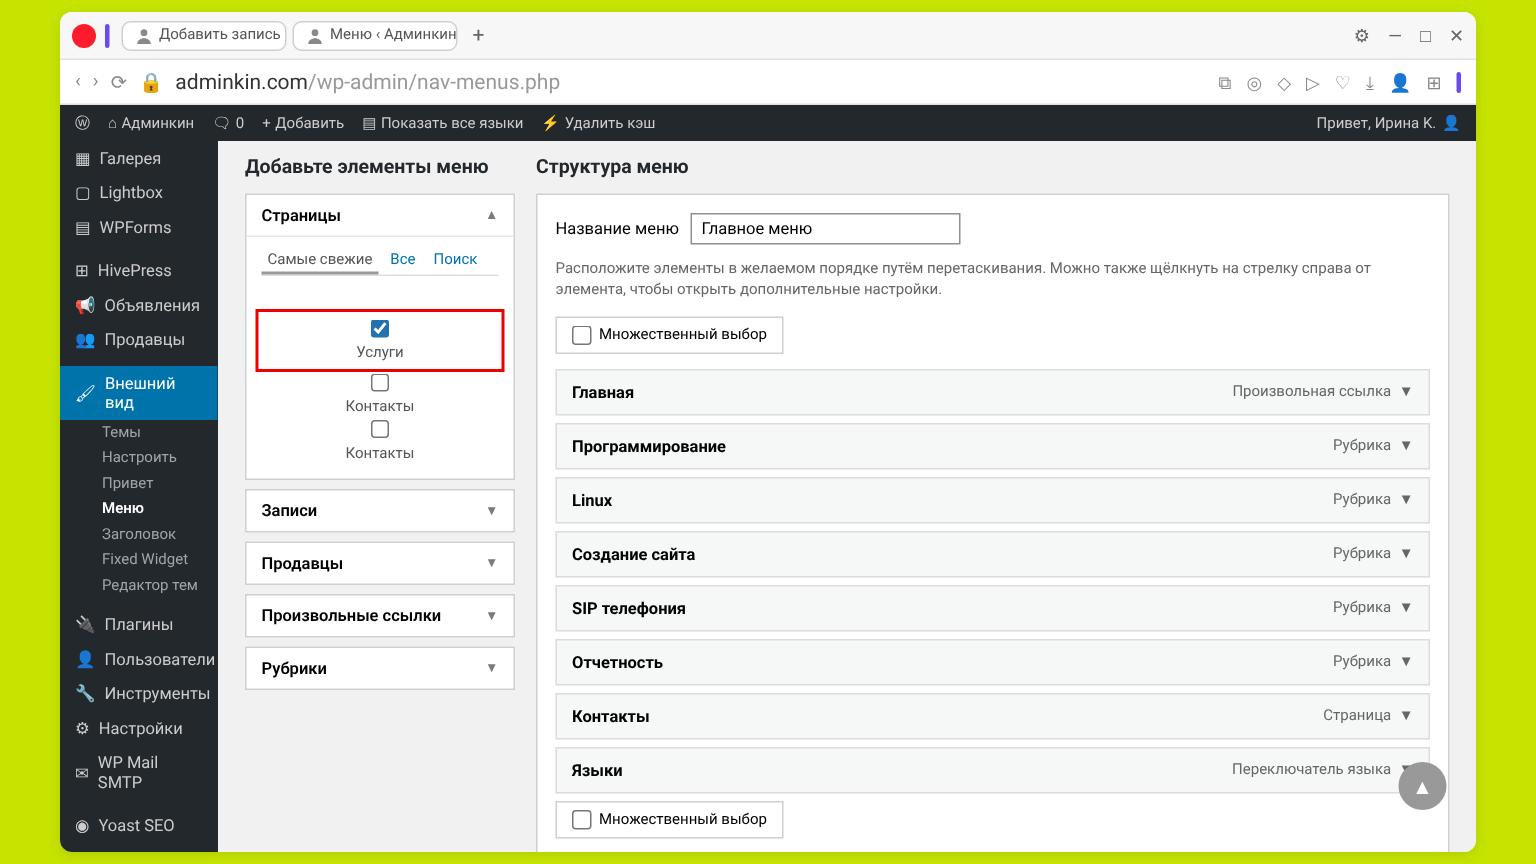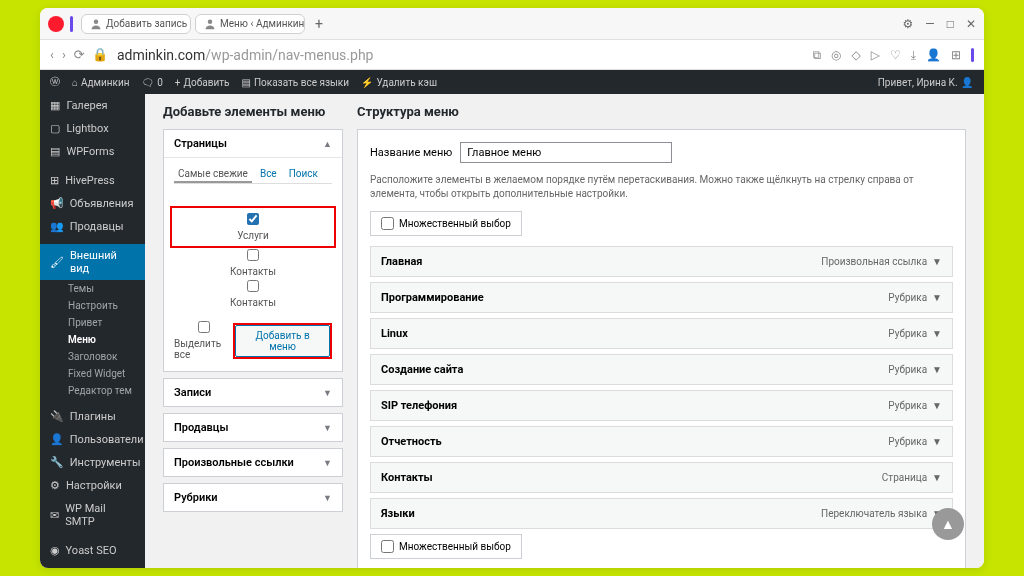--- a/index.html
+++ b/index.html
@@ -46,7 +46,7 @@
 .btn{background:#f6f7f7;border:1px solid #0073aa;color:#0073aa;padding:4px 10px;font-size:10px;cursor:pointer;border-radius:2px;}
 .addmenu{display:flex;justify-content:space-between;align-items:center;margin-top:10px;}
 .menufield{display:flex;align-items:center;gap:8px;margin-bottom:10px;font-size:11px;}
-.menufield input{border:1px solid #8c8f94;padding:3px 6px;font-size:11px;width:212px;}
+.menufield input{border:1px solid #8c8f94;padding:3px 6px;font-size:11px;width:180px;}
 .hint{font-size:10px;color:#666;margin-bottom:10px;line-height:1.4;}
 .msel{display:inline-flex;align-items:center;gap:5px;border:1px solid #ccd0d4;background:#fff;padding:5px 10px;font-size:10px;margin-bottom:10px;}
 .mitem{background:#f6f7f7;border:1px solid #dcdcde;padding:8px 10px;margin-bottom:5px;display:flex;justify-content:space-between;align-items:center;font-size:11px;cursor:pointer;}

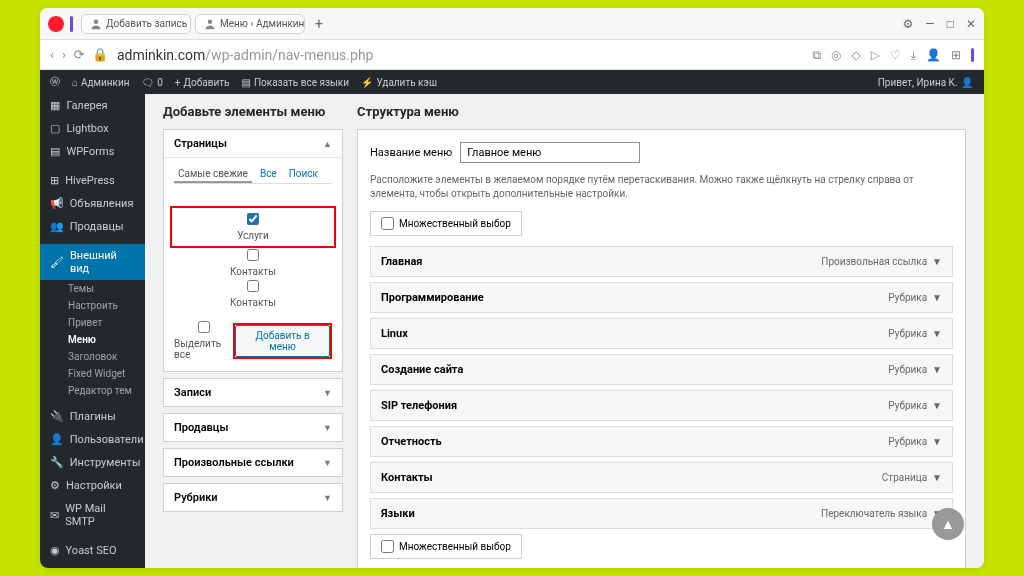--- a/index.html
+++ b/index.html
@@ -172,13 +172,6 @@
                   <input type="checkbox" style="">
                   <span>Контакты</span>
                 </label>
-              <div class="addmenu">
-                <label class="chk">
-                    <input type="checkbox" style="">
-                    <span>Выделить все</span>
-                  </label>
-                <span class="hl2"><button class="btn">Добавить в меню</button></span>
-              </div>
             </div>
           </div>
           <div class="panel">

